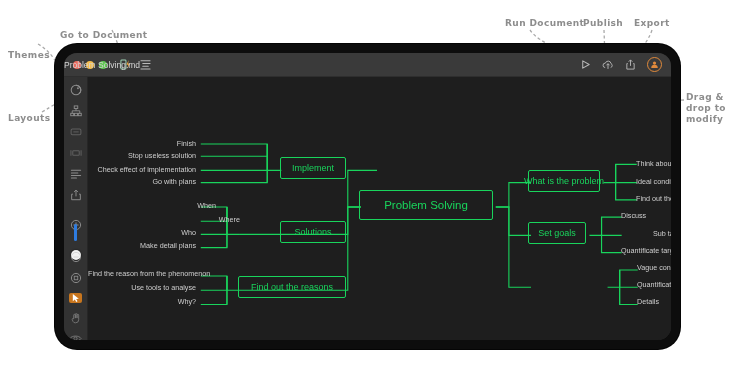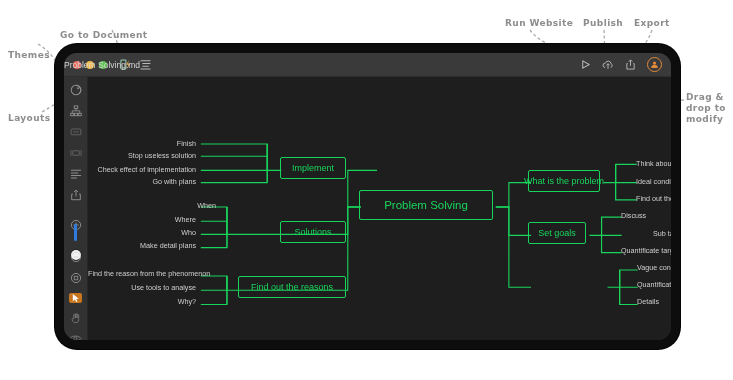--- a/index.html
+++ b/index.html
@@ -156,7 +156,7 @@
 <div class="annot" style="left:60px;top:30px;">Go to Document</div>
 <div class="annot" style="left:8px;top:50px;">Themes</div>
 <div class="annot" style="left:8px;top:113px;">Layouts</div>
-<div class="annot" style="left:505px;top:18px;">Run Website</div>
+<div class="annot" style="left:505px;top:18px;">Run Document</div>
 <div class="annot" style="left:583px;top:18px;">Publish</div>
 <div class="annot" style="left:634px;top:18px;">Export</div>
 <div class="annot" style="left:686px;top:92px;width:46px;white-space:normal;text-align:left;">Drag &amp; drop to modify</div>

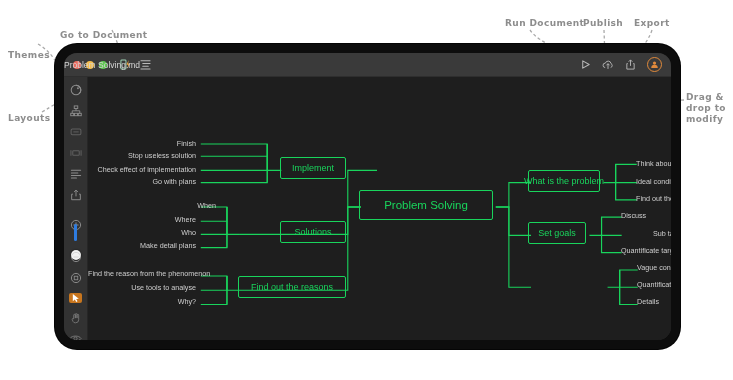--- a/index.html
+++ b/index.html
@@ -391,7 +391,7 @@
         <div class="leaf left" style="left:0px;width:108px;top:100px;">Go with plans</div>
 
         <div class="leaf left" style="left:0px;width:88px;top:124px;margin-left:40px;">When</div>
-        <div class="leaf left" style="left:0px;width:108px;top:138px;">Where</div>
+        <div class="leaf left" style="left:0px;width:108px;top:138px;padding-left:44px;">Where</div>
         <div class="leaf left" style="left:0px;width:108px;top:151px;">Who</div>
         <div class="leaf left" style="left:0px;width:108px;top:164px;">Make detail plans</div>
 

